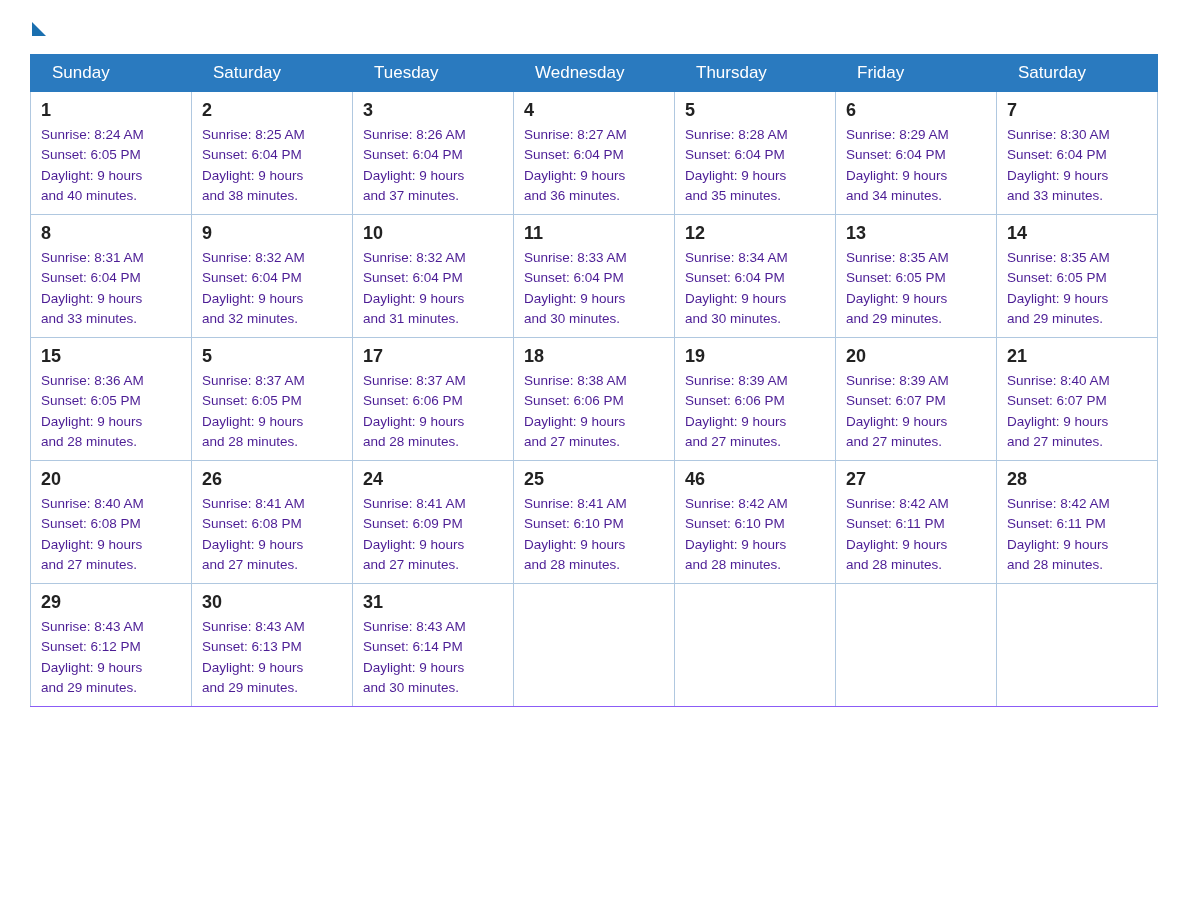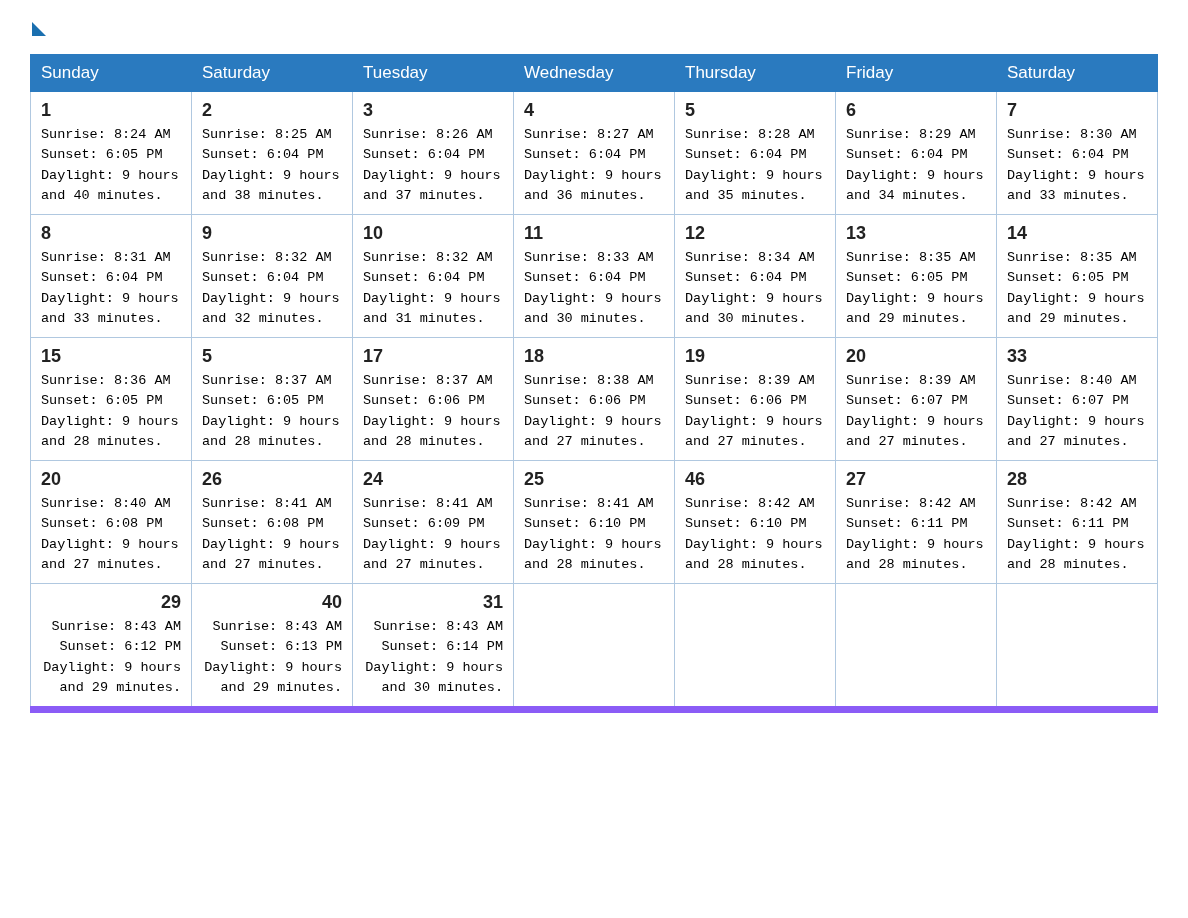--- a/index.html
+++ b/index.html
@@ -67,7 +67,7 @@
       color: #fff;
       font-size: 17px;
       font-weight: normal;
-      padding: 8px 10px;
+      padding: 8px 21px;
       text-align: left;
       border: 1px solid #2a7abf;
     }

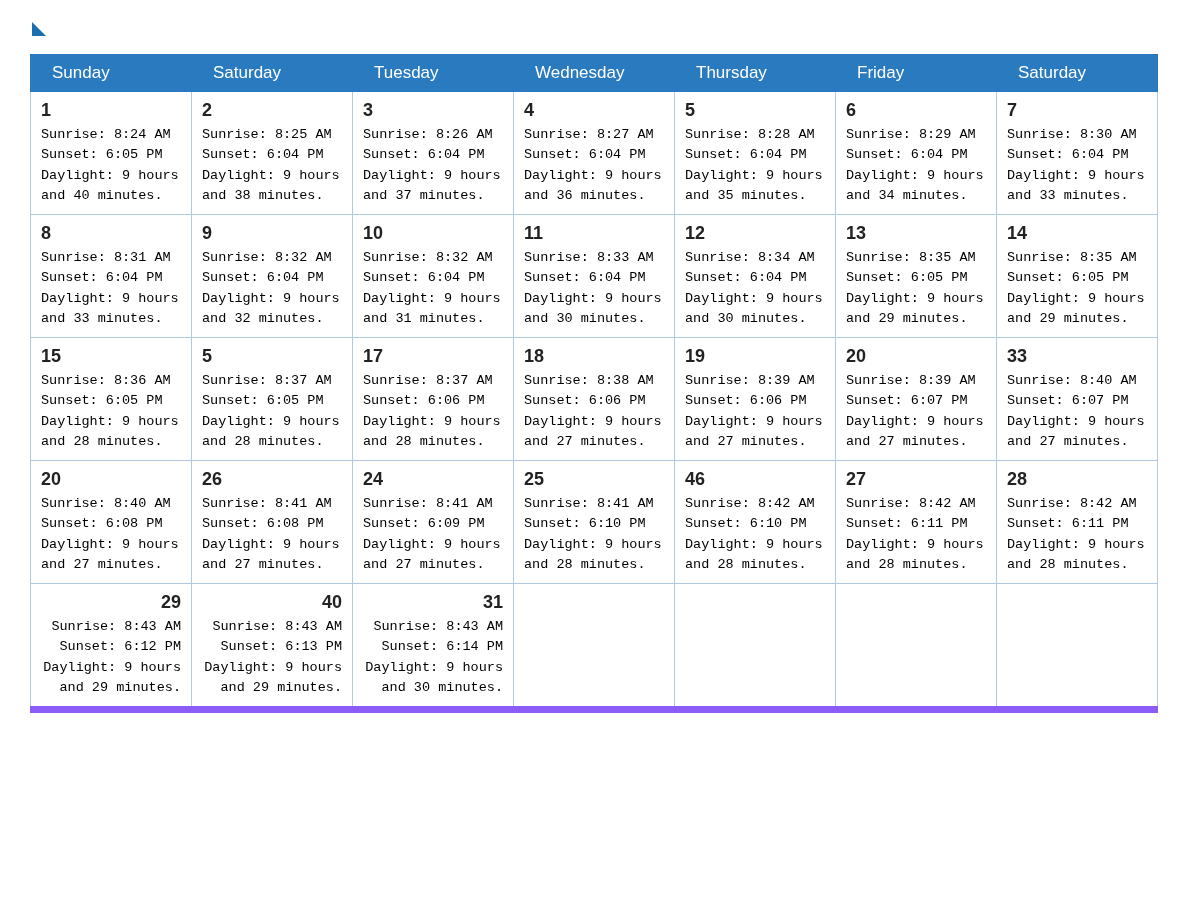--- a/index.html
+++ b/index.html
@@ -86,9 +86,8 @@
     }
     .day-info {
       font-size: 13.5px;
-      color: #000000;
+      color: #4c1d95;
       line-height: 1.5;
-      font-family: Liberation Mono, monospace;
     }
     .empty-cell {
       background: #fff;

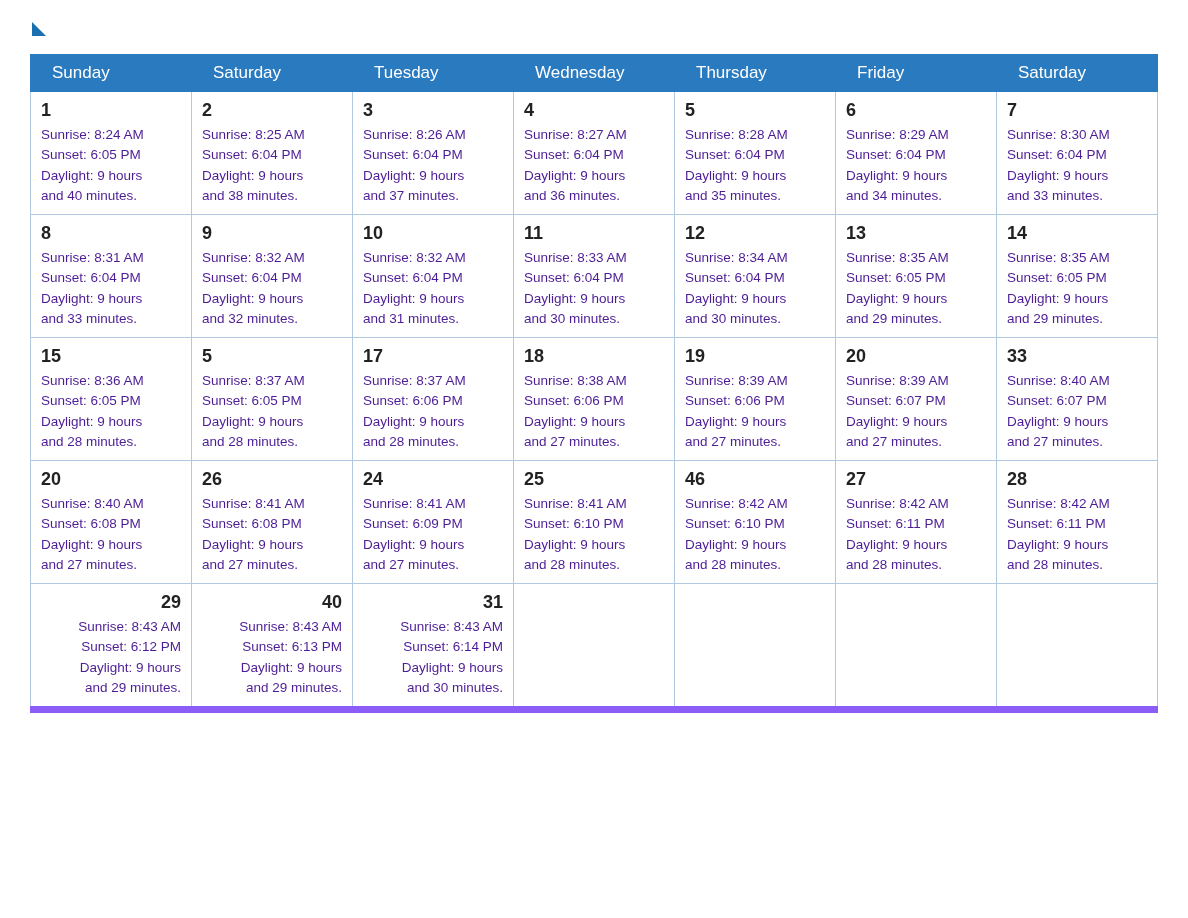--- a/index.html
+++ b/index.html
@@ -213,7 +213,7 @@
         <div class="day-info">Sunrise: 8:39 AM<br>Sunset: 6:07 PM<br>Daylight: 9 hours<br>and 27 minutes.</div>
       </td>
         <td>
-        <div class="day-number">33</div>
+        <div class="day-number">21</div>
         <div class="day-info">Sunrise: 8:40 AM<br>Sunset: 6:07 PM<br>Daylight: 9 hours<br>and 27 minutes.</div>
       </td>
       </tr>

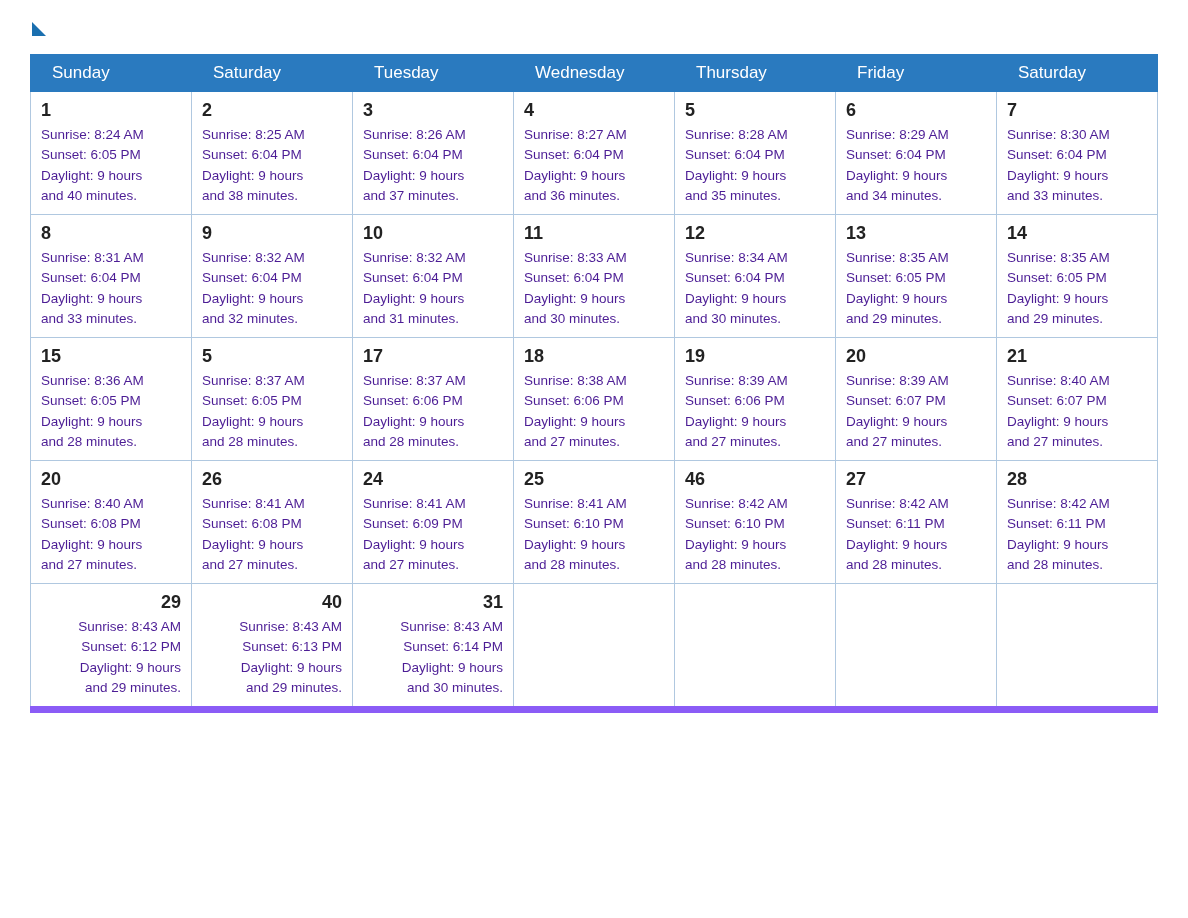--- a/index.html
+++ b/index.html
@@ -93,8 +93,7 @@
       background: #fff;
     }
     tr:last-child td {
-      border-bottom: 7px solid #8b5cf6;
-      text-align: right;
+      border-bottom: 1px solid #8b5cf6;
     }
   </style>
 </head>

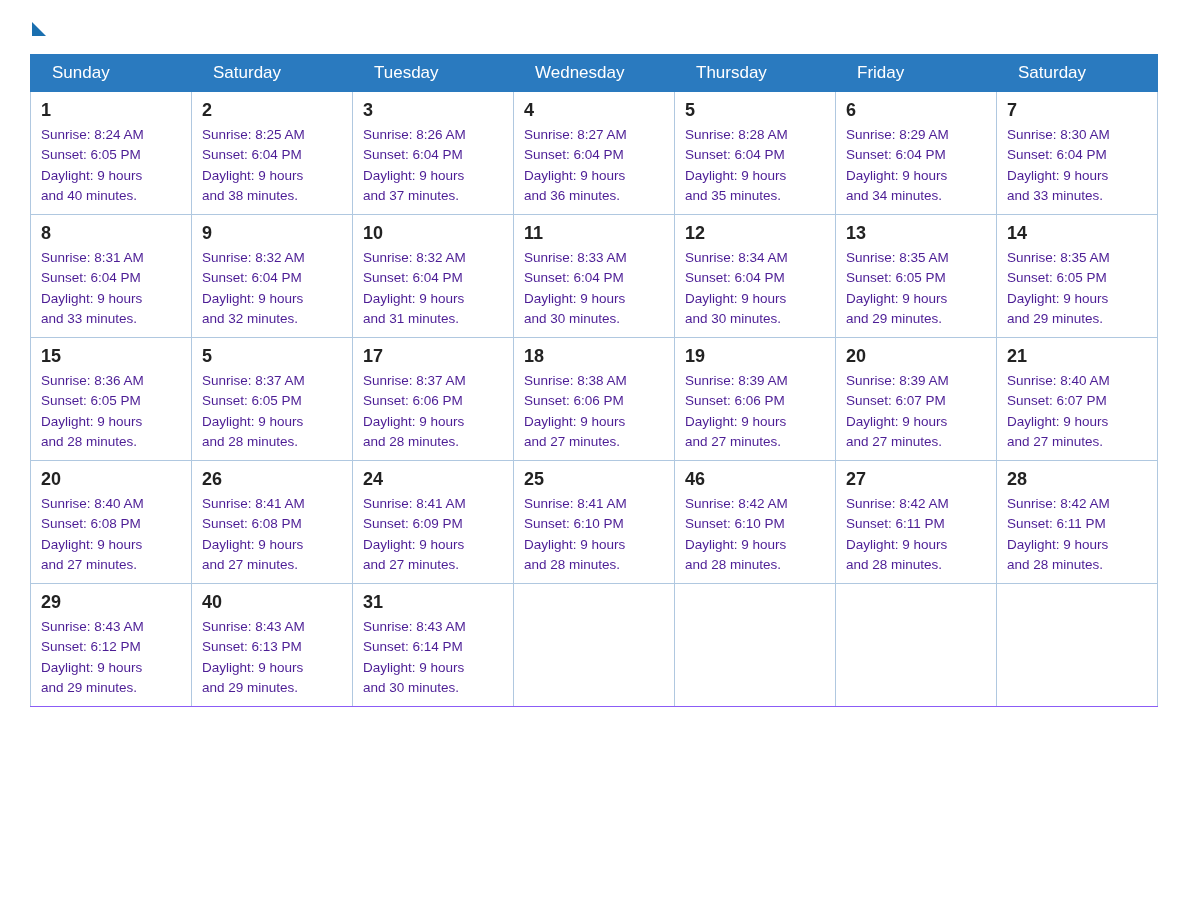--- a/index.html
+++ b/index.html
@@ -252,7 +252,7 @@
         <div class="day-info">Sunrise: 8:43 AM<br>Sunset: 6:12 PM<br>Daylight: 9 hours<br>and 29 minutes.</div>
       </td>
         <td>
-        <div class="day-number">40</div>
+        <div class="day-number">30</div>
         <div class="day-info">Sunrise: 8:43 AM<br>Sunset: 6:13 PM<br>Daylight: 9 hours<br>and 29 minutes.</div>
       </td>
         <td>

